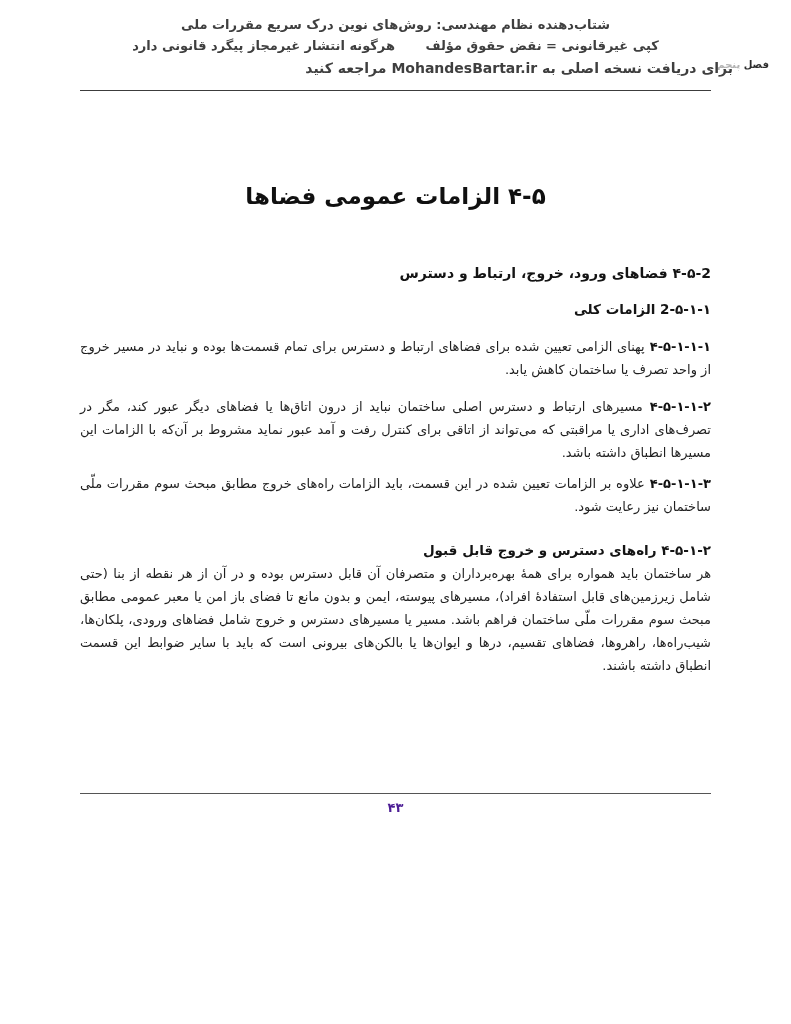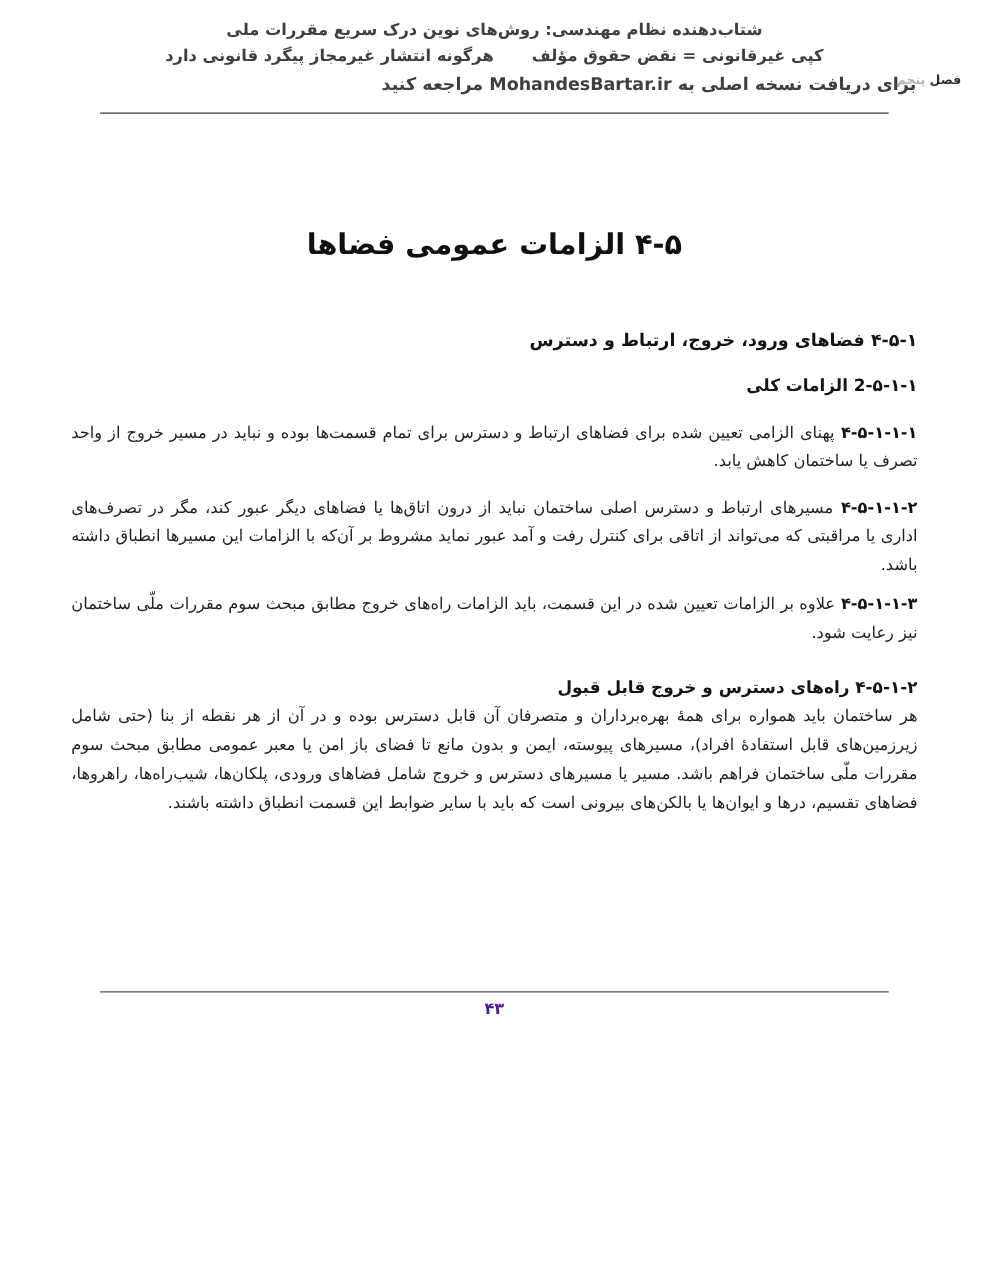--- a/index.html
+++ b/index.html
@@ -12,7 +12,7 @@
     overflow:hidden;
     box-sizing:border-box;
   }
-  .content{ padding:0 57px; }
+  .content{ padding:0 80px; }
 
   
   .header{ padding-top:14px; color:#3f3f3f; }

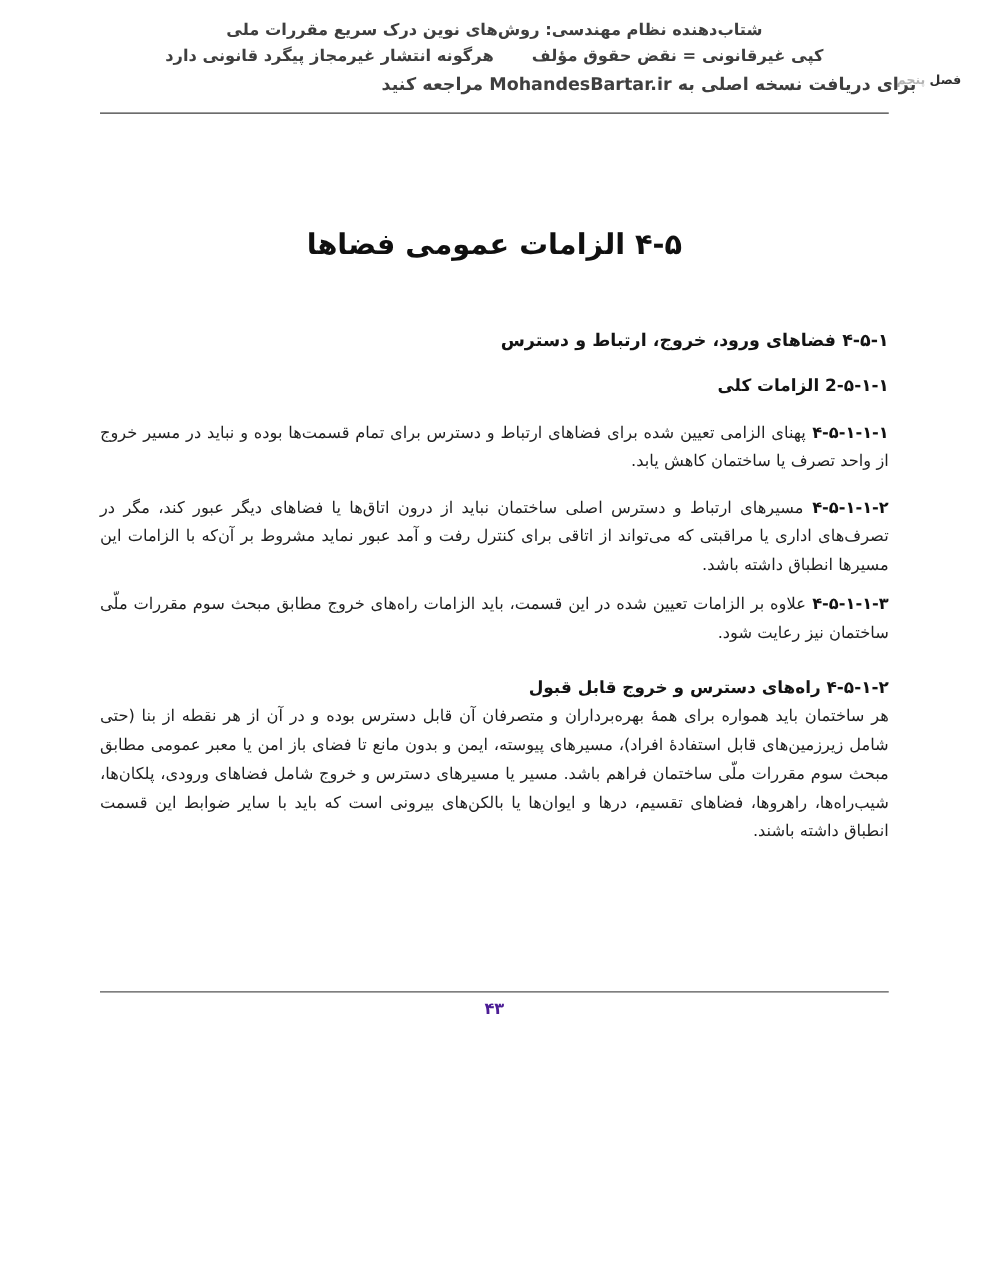--- a/index.html
+++ b/index.html
@@ -65,7 +65,7 @@
   <div class="content">
     <div class="doc-title">۴-۵ الزامات عمومی فضاها</div>
     <div>
-        <div class="h2"><b>۴-۵-۱ </b>فضاهای ورود، خروج، ارتباط و دسترس</div>
+        <div class="h2"><b>۴-۵-2 </b>فضاهای ورود، خروج، ارتباط و دسترس</div>
         <div class="h3"><b>2-۵-۱-۱ </b>الزامات کلی</div>
         <div class="p"><b>۴-۵-۱-۱-۱ </b>پهنای الزامی تعیین شده برای فضاهای ارتباط و دسترس برای تمام قسمت‌ها بوده و نباید در مسیر خروج از واحد تصرف یا ساختمان کاهش یابد.</div>
         <div class="p tight"><b>۴-۵-۱-۱-۲ </b>مسیرهای ارتباط و دسترس اصلی ساختمان نباید از درون اتاق‌ها یا فضاهای دیگر عبور کند، مگر در تصرف‌های اداری یا مراقبتی که می‌تواند از اتاقی برای کنترل رفت و آمد عبور نماید مشروط بر آن‌که با الزامات این مسیرها انطباق داشته باشد.</div>

